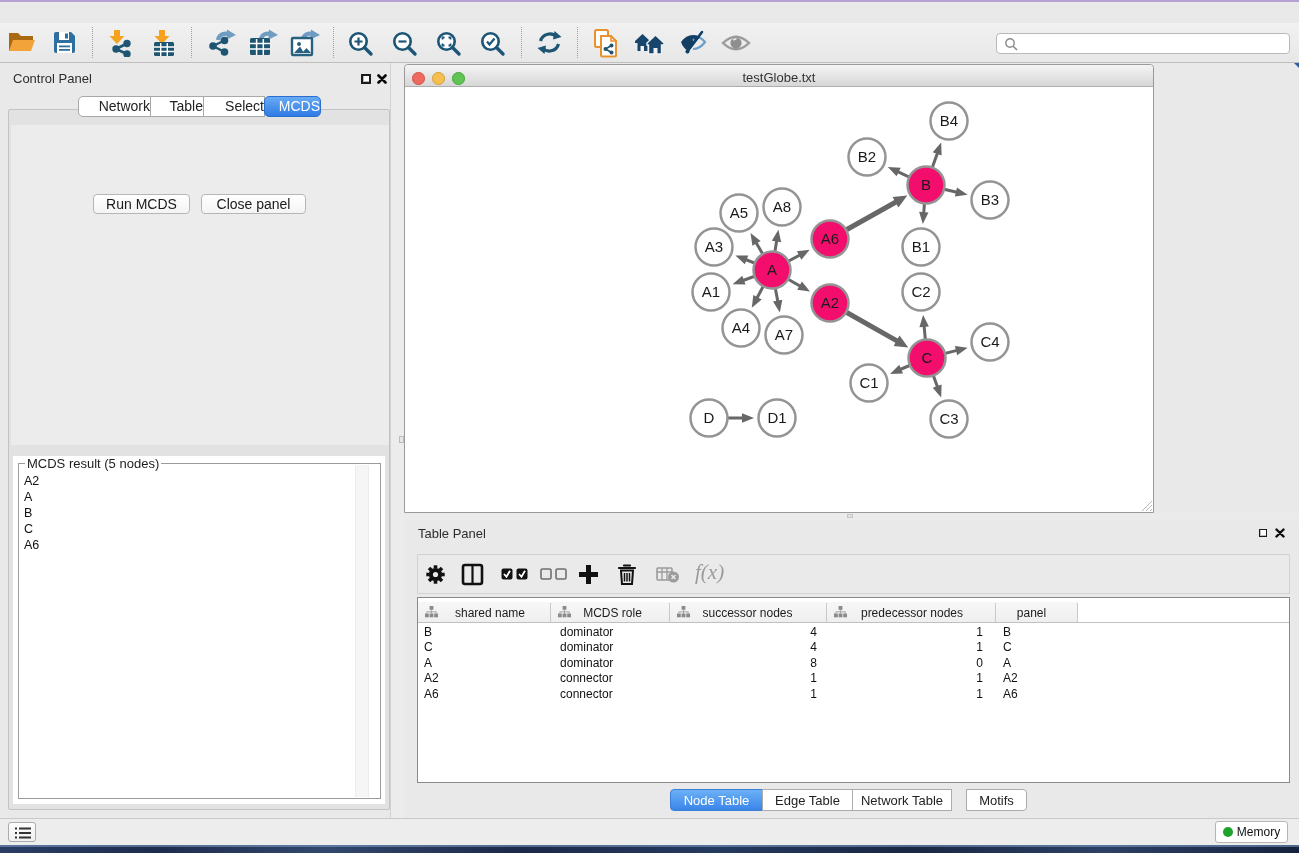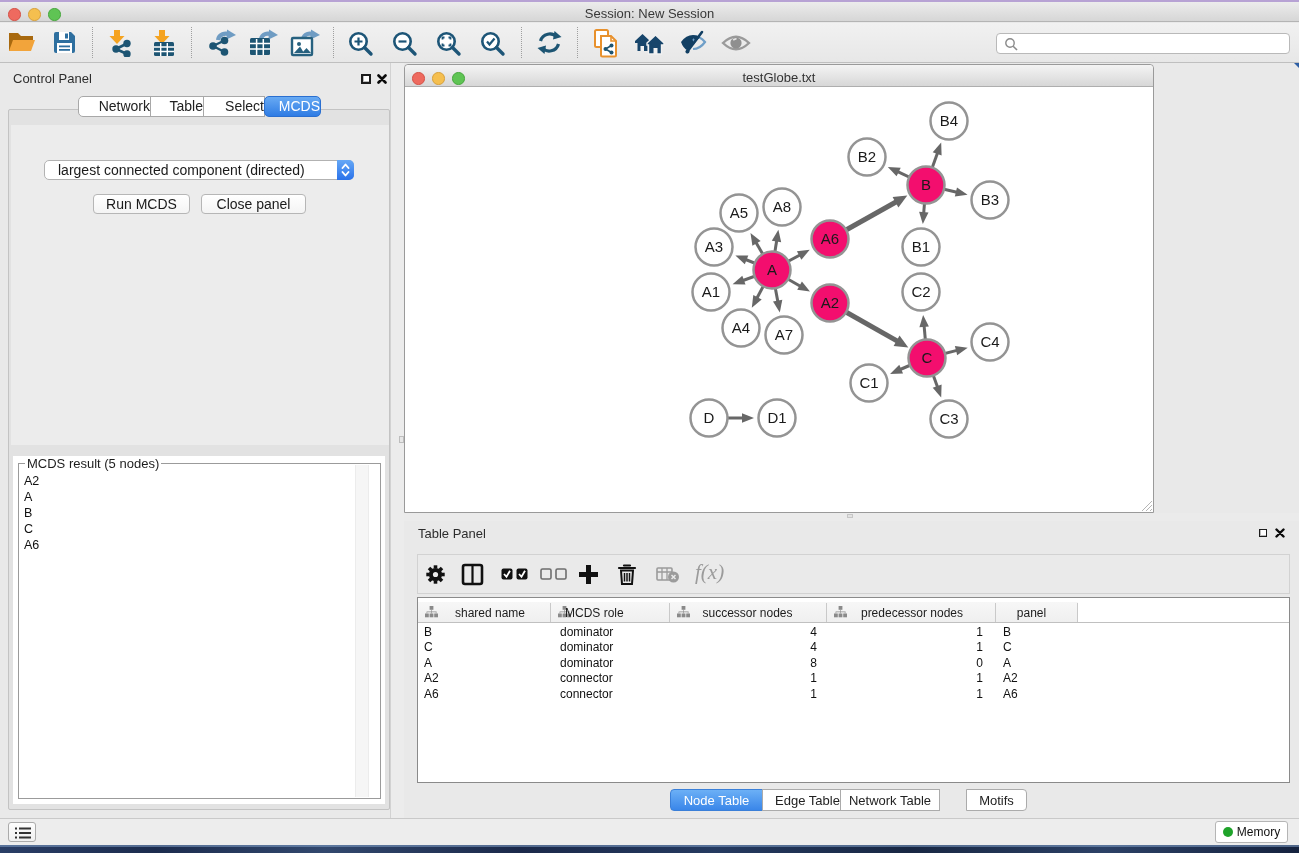--- a/index.html
+++ b/index.html
@@ -56,12 +56,6 @@
 <body>
 <div id="screen">
 <div id="ptop" class="abs"></div>
-<div id="titlebar" class="abs">
- <span class="light" style="left:8px;background:#ee6a5f;border:0.5px solid #d55247"></span>
- <span class="light" style="left:28px;background:#f5bf4f;border:0.5px solid #d8a13b"></span>
- <span class="light" style="left:48px;background:#5fc454;border:0.5px solid #47a73d"></span>
- <div class="t">Session: New Session</div>
-</div>
 <div id="toolbar" class="abs">
  <svg class="ticon" style="left:6px" width="30" height="27" viewBox="0 0 30 27">
   <path d="M3 4 h9 l3 3 h12 v4 H3 z" fill="#a8690f"></path>

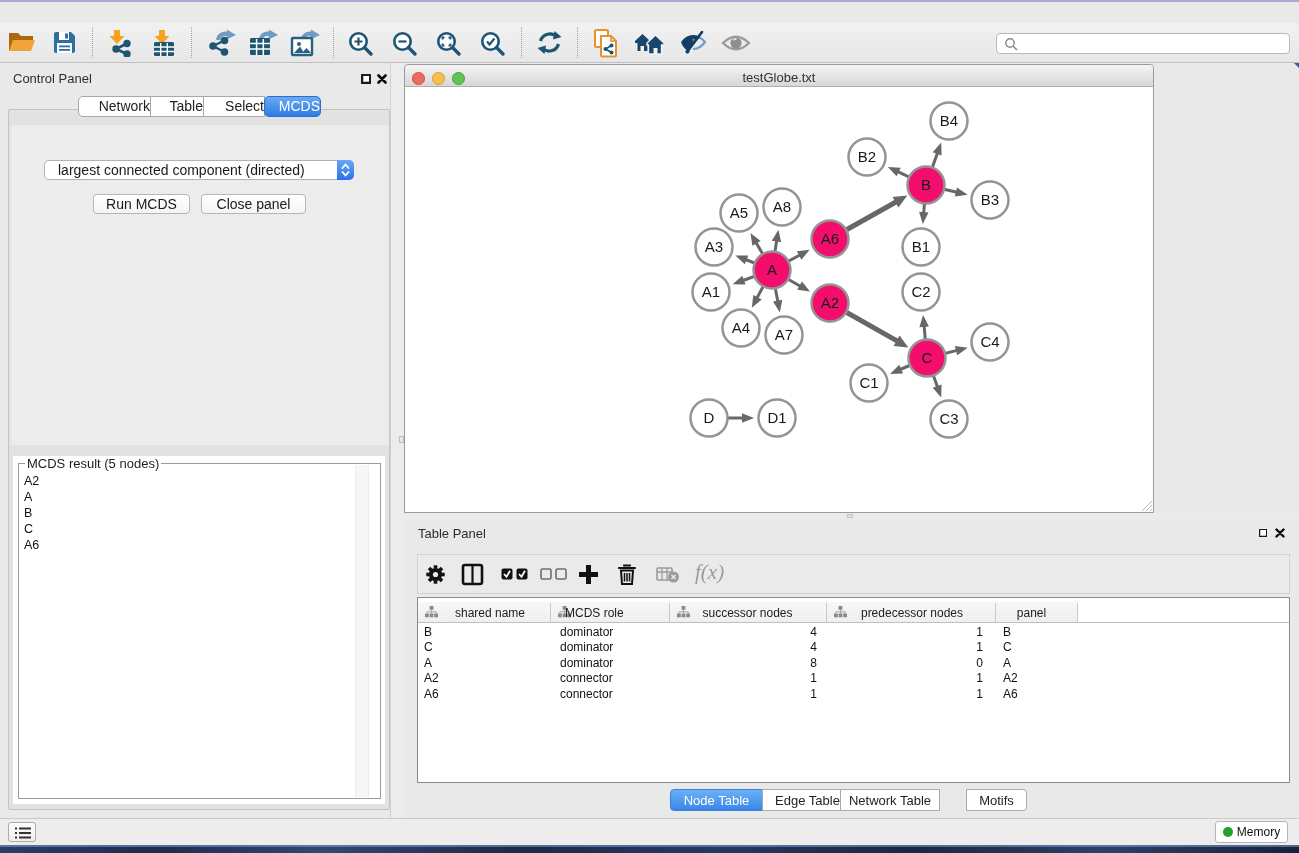--- a/index.html
+++ b/index.html
@@ -183,13 +183,6 @@
  </div>
  <div id="cpbody">
   <div id="cpinner"></div>
-  <div id="dropdown">largest connected component (directed)
-   <div id="stepper">
-            <svg style="position:absolute;left:3px;top:2px" width="11" height="16" viewBox="0 0 11 16">
-    <path d="M2.5 6 L5.5 2.5 L8.5 6 M2.5 10 L5.5 13.5 L8.5 10" fill="none" stroke="#fff" stroke-width="1.9" stroke-linecap="round" stroke-linejoin="round"></path>
-            </svg>
-          </div>
-  </div>
   <div class="btn" style="left:84px;width:97px">Run MCDS</div>
   <div class="btn" style="left:192px;width:105px">Close panel</div>
   <div id="whitebox">

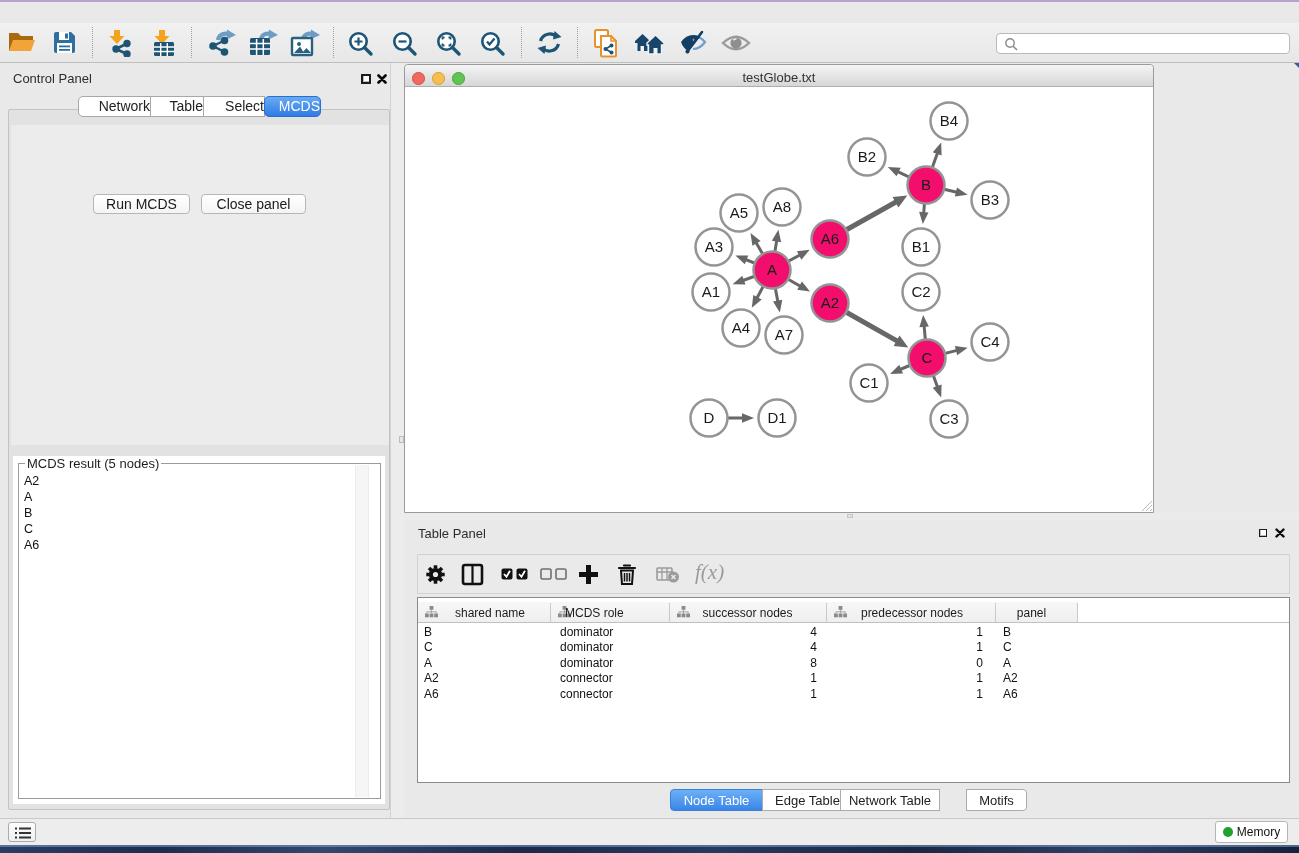--- a/index.html
+++ b/index.html
@@ -365,7 +365,7 @@
               <path d="M6.2 3.8 h0.6 v2 h-0.6 z M1.6 5.6 h10 v0.7 h-10 z M1.6 5.6 h0.6 v2 h-0.6 z M6.2 5.6 h0.6 v2 h-0.6 z M10.8 5.6 h0.6 v2 h-0.6 z"></path>
             </g>
           </svg>
-   <div class="htxt" style="left:147px;width:95px;text-align:left">MCDS role</div>
+   <div class="htxt" style="left:147px;width:95px;text-align:center">MCDS role</div>
    <div class="hdiv" style="left:251px"></div>
    <svg class="hicon" style="left:259px" width="13" height="12" viewBox="0 0 13 12">
             <g fill="#8a8a8a">

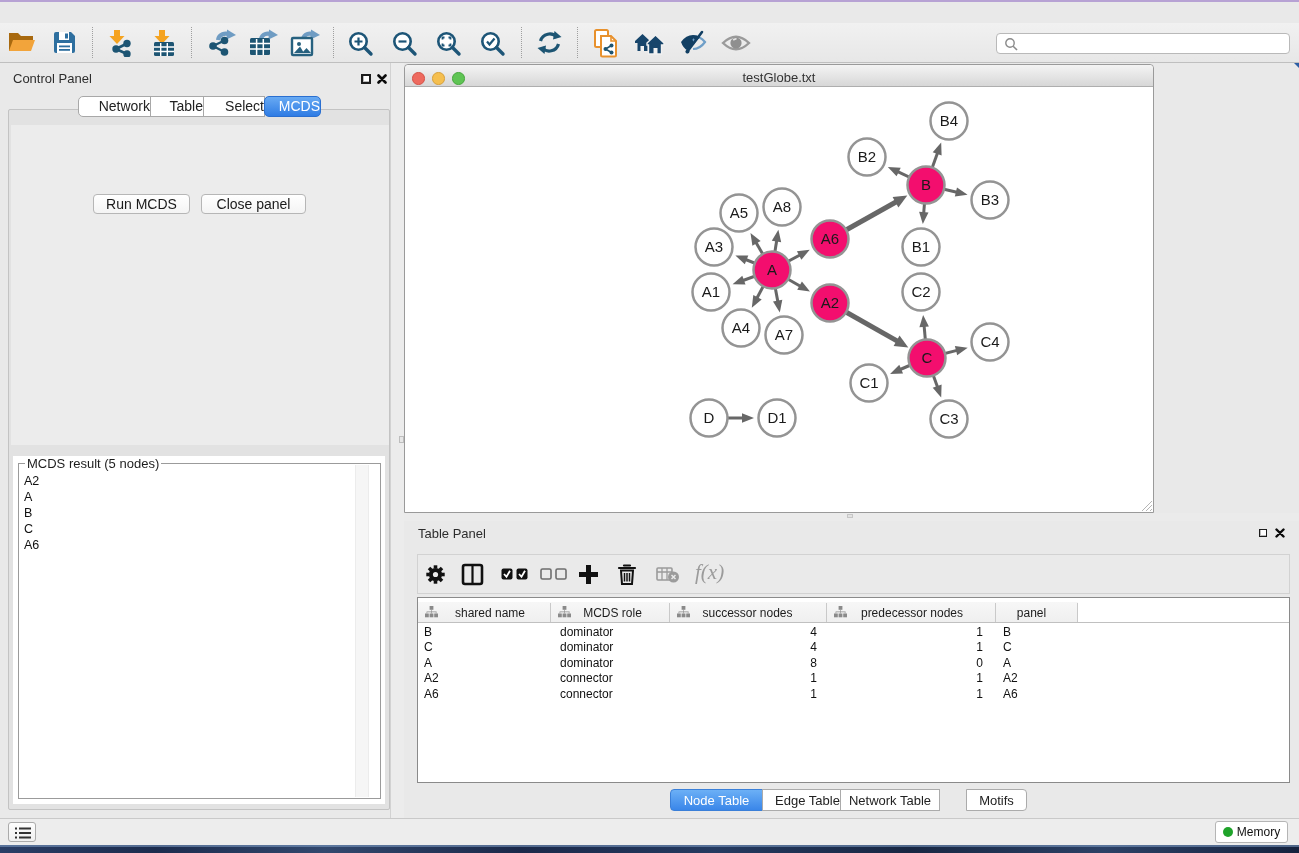--- a/index.html
+++ b/index.html
@@ -421,7 +421,7 @@
  <div style="position:absolute;left:266px;top:268px">
   <div class="btab btabsel" style="left:0;width:93px;border-radius:4px 0 0 4px">Node Table</div>
   <div class="btab" style="left:92px;width:91px">Edge Table</div>
-  <div class="btab" style="left:170px;width:100px">Network Table</div>
+  <div class="btab" style="left:182px;width:100px">Network Table</div>
   <div class="btab" style="left:296px;width:61px;border-radius:0 4px 4px 0">Motifs</div>
  </div>
 </div>

